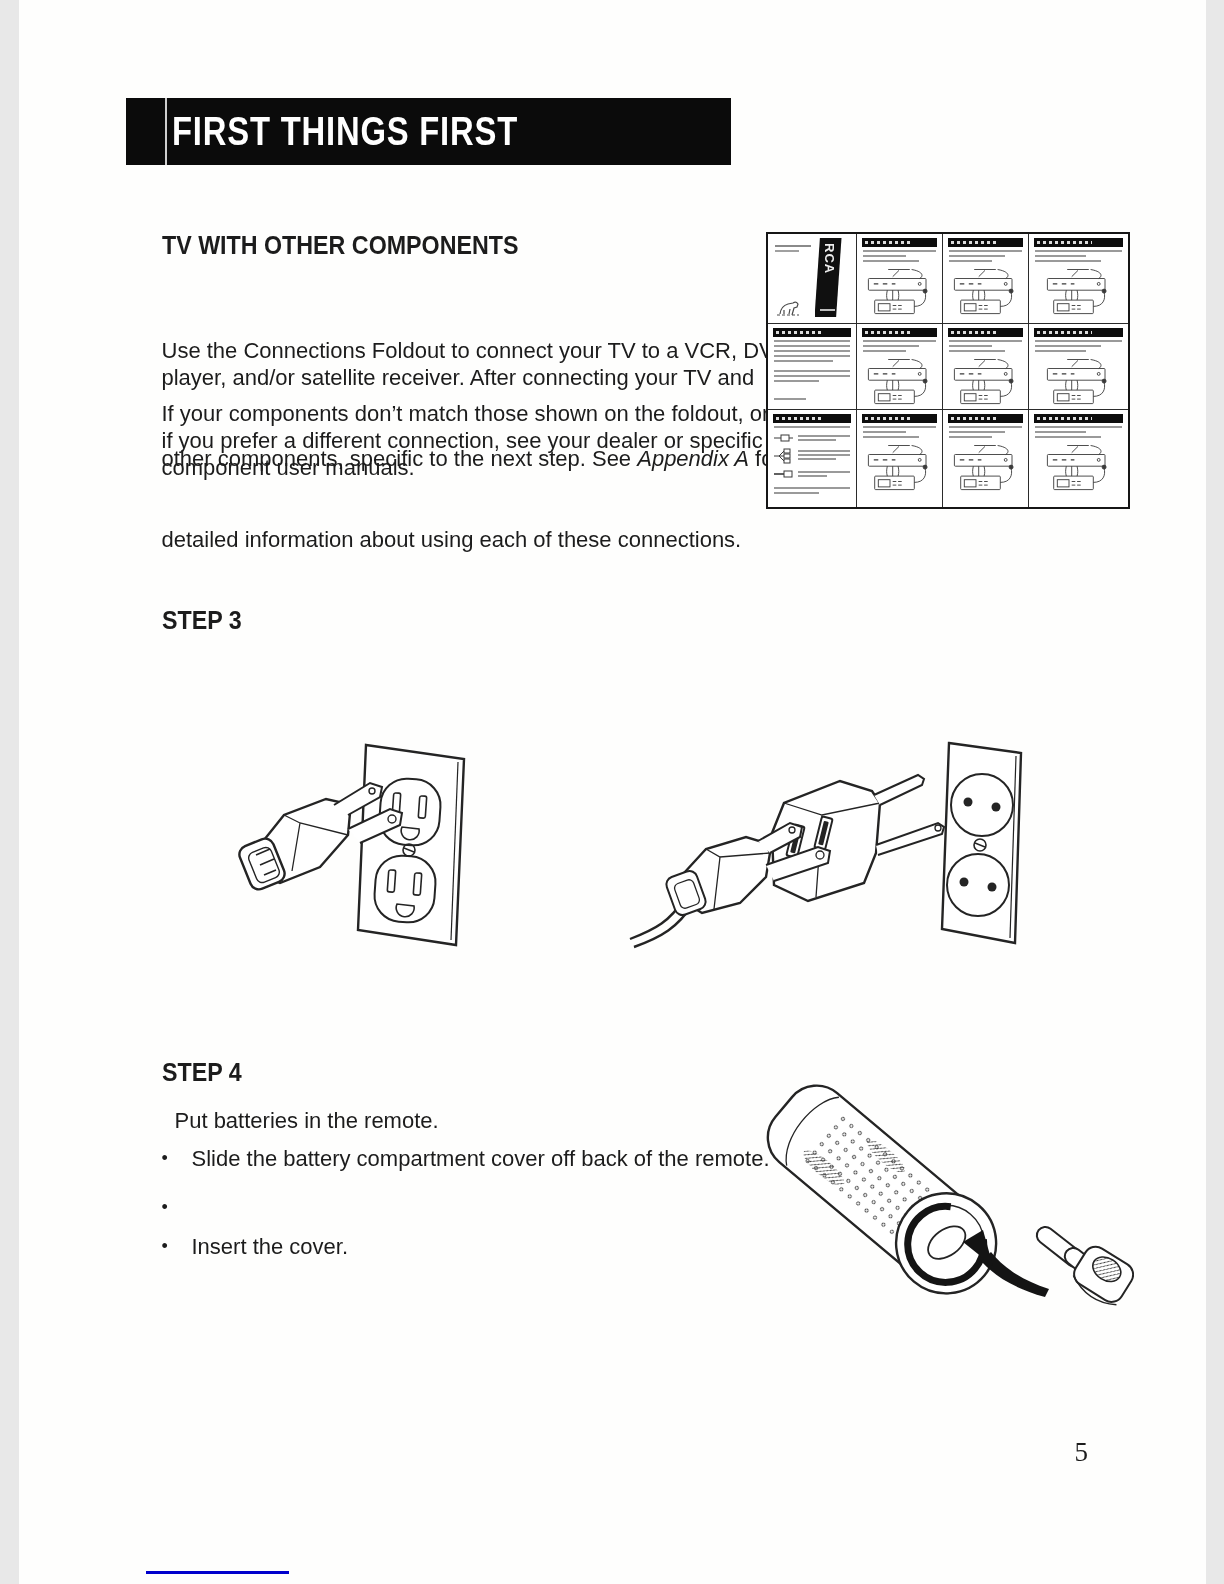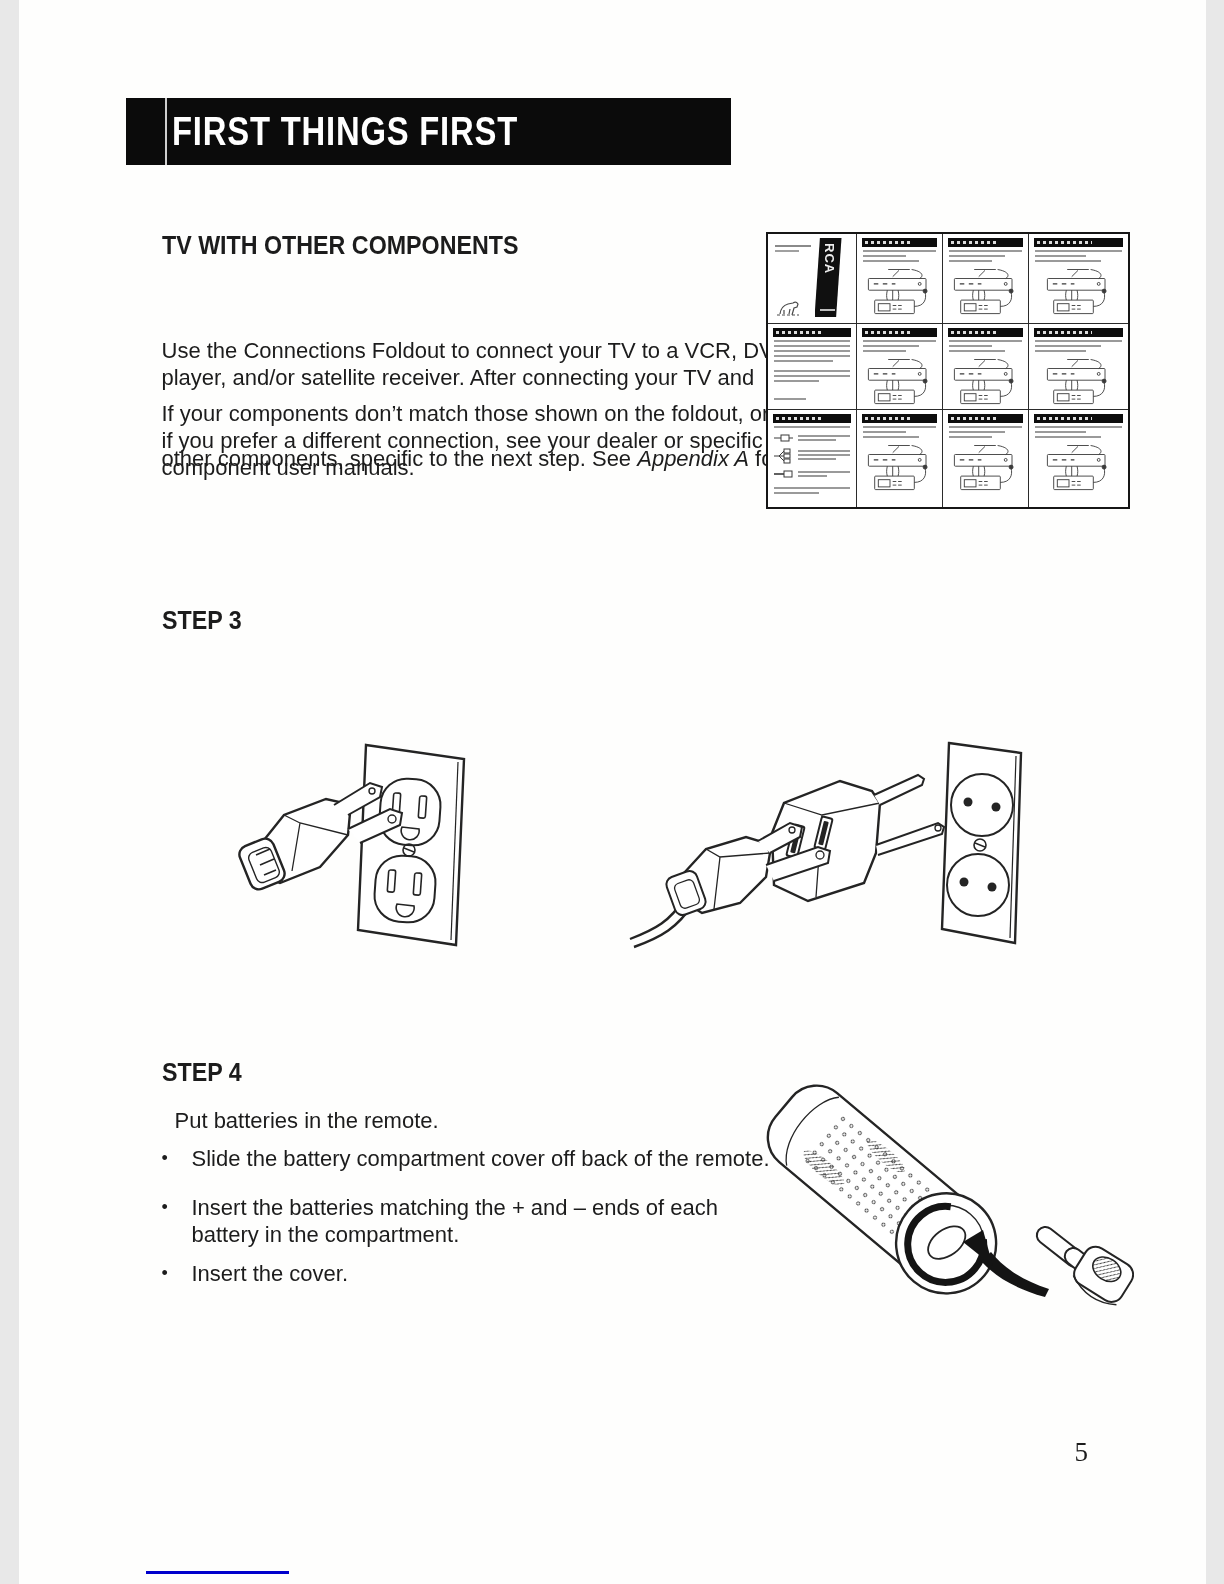--- a/index.html
+++ b/index.html
@@ -118,6 +118,7 @@
     <div>Use the Connections Foldout to connect your TV to a VCR, DVD
 player, and/or satellite receiver. After connecting your TV and</div>
     <div><span>other components, specific to the next step. See </span><em>Appendix A</em><span> for</span></div>
+    <div>detailed information about using each of these connections.</div>
   </div>
 
   <div class="abs body-txt" id="para2">If your components don’t match those shown on the foldout, or

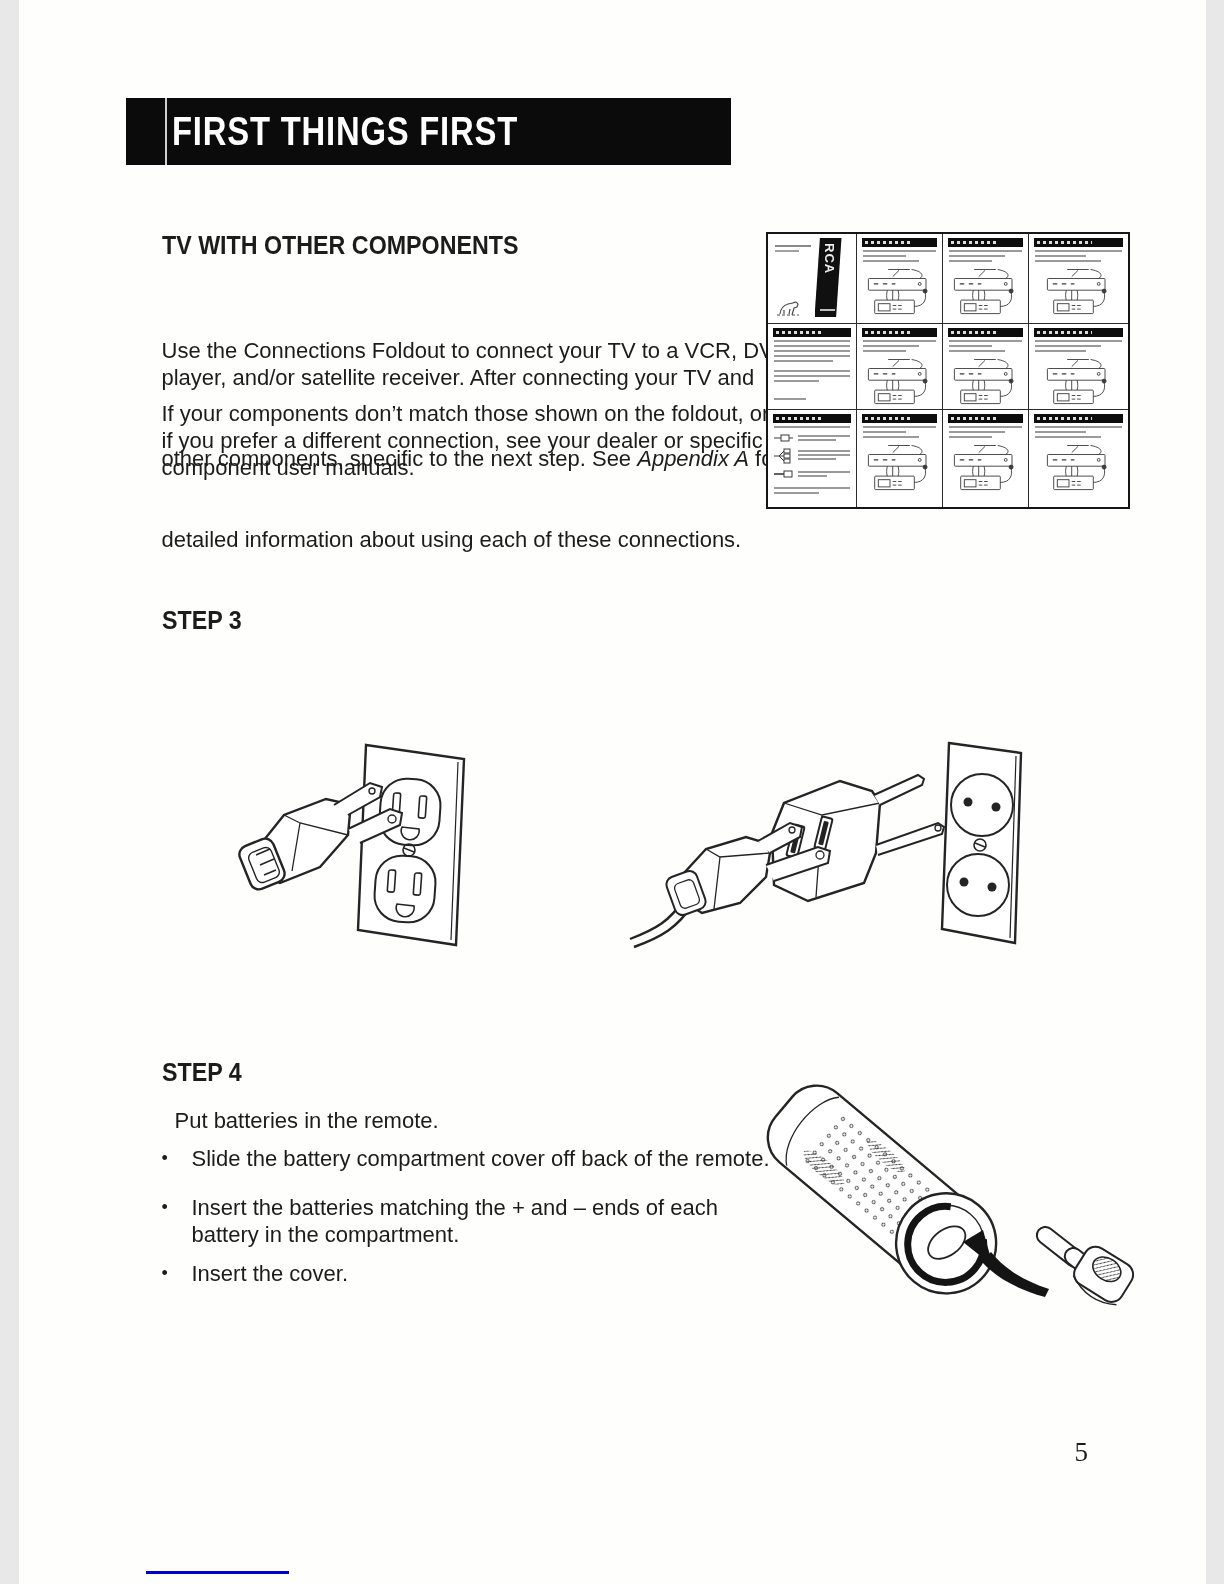--- a/index.html
+++ b/index.html
@@ -365,8 +365,6 @@
     </div>
     <div class="bullet b2">
       <span class="dot">•</span>
-      <span class="btxt">Insert the batteries matching the + and – ends of each
-battery in the compartment.</span>
     </div>
     <div class="bullet">
       <span class="dot">•</span>

